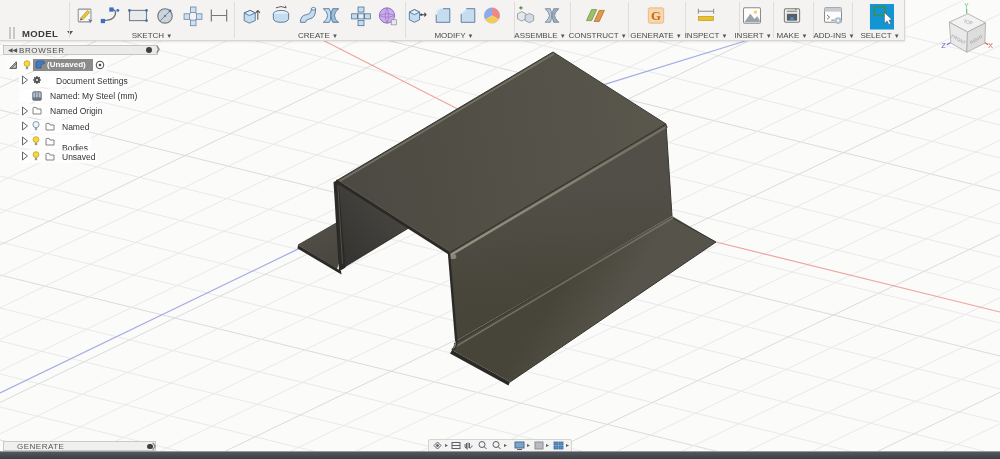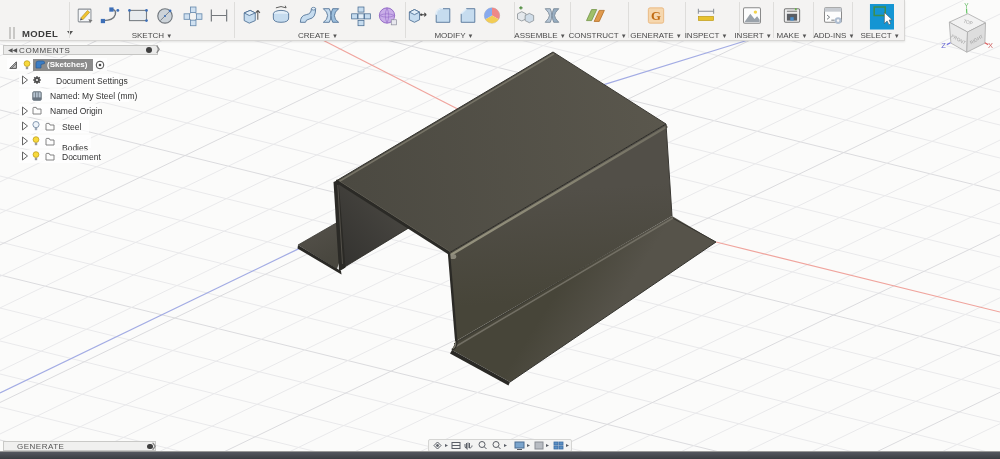--- a/index.html
+++ b/index.html
@@ -352,7 +352,7 @@
     </div>
 <div style="position:absolute;left:3px;top:45px;width:155px;height:10px;background:#ebebea;border:1px solid #c6c6c4;box-sizing:border-box"></div>
     <div style="position:absolute;left:8px;top:45.5px;font:6px 'Liberation Sans',sans-serif;color:#555">◀◀</div>
-    <div style="position:absolute;left:19px;top:46px;font:8px 'Liberation Sans',sans-serif;color:#4a4a4a;letter-spacing:0.6px">COMMENTS</div>
+    <div style="position:absolute;left:19px;top:46px;font:8px 'Liberation Sans',sans-serif;color:#4a4a4a;letter-spacing:0.6px">BROWSER</div>
     <div style="position:absolute;left:146px;top:47px;width:6px;height:6px;border-radius:50%;background:#3f3f3f"></div>
     <div style="position:absolute;left:155px;top:45px;font:7px 'Liberation Sans',sans-serif;color:#888">❯</div>
     <div style="position:absolute;left:7px;top:58.4px;width:100px;height:13px;background:rgba(255,255,255,0.78)"></div>

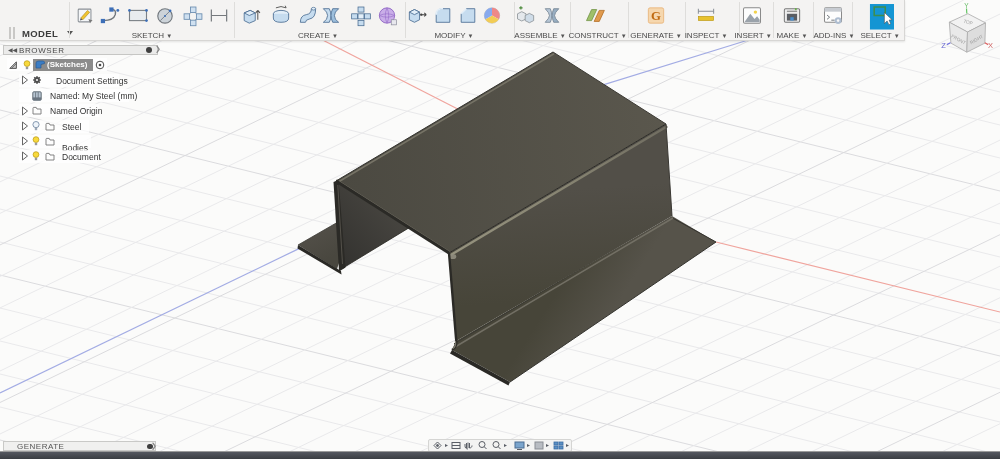--- a/index.html
+++ b/index.html
@@ -368,7 +368,7 @@
     <svg style="position:absolute;left:35px;top:59.9px" width="11" height="10" viewBox="0 0 11 10">
       <path d="M1,8 L1,3 Q1,1 3.5,1 L8,1 Q10,1.2 9.5,3.5 L6,4.5 L6,8 Z" fill="#3b7dc4" stroke="#2a5a94" stroke-width="0.7"></path>
     </svg>
-    <div style="position:absolute;left:47px;top:60.4px;font:bold 8px 'Liberation Sans',sans-serif;color:#fff">(Sketches)</div>
+    <div style="position:absolute;left:47px;top:60.4px;font:bold 8px 'Liberation Sans',sans-serif;color:#fff">(Unsaved)</div>
     <svg style="position:absolute;left:95px;top:59.9px" width="10" height="10" viewBox="0 0 10 10">
       <circle cx="5" cy="5" r="3.8" fill="none" stroke="#4a4a4a" stroke-width="1"></circle>
       <circle cx="5" cy="5" r="1.3" fill="#4a4a4a"></circle>

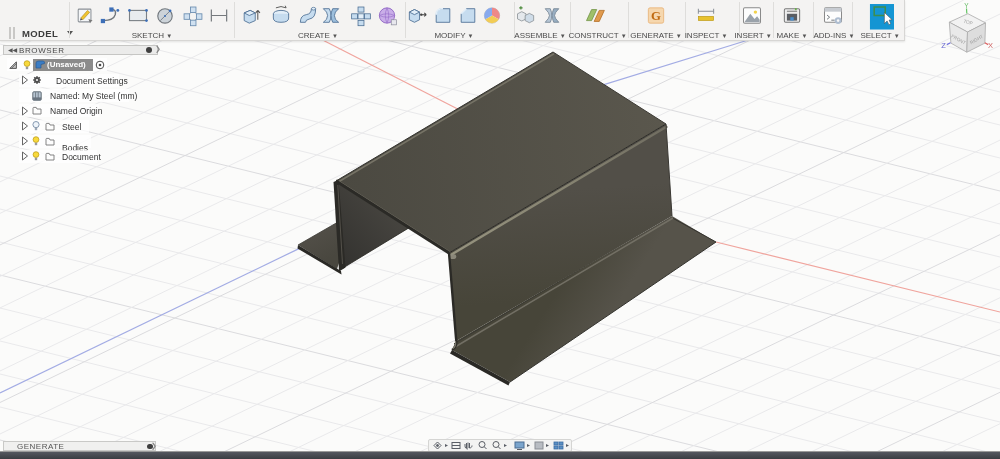--- a/index.html
+++ b/index.html
@@ -417,7 +417,7 @@
     <svg style="position:absolute;left:45px;top:121.6px" width="10" height="9" viewBox="0 0 10 9">
       <path d="M1,2.2 L1,8 L9,8 L9,3 L5,3 L4.2,1.4 L1.4,1.4 Z" fill="#fdfdfd" stroke="#777" stroke-width="0.9"></path>
     </svg>
-    <div style="position:absolute;left:62px;top:121.6px;font:8.5px 'Liberation Sans',sans-serif;color:#333">Steel</div>
+    <div style="position:absolute;left:62px;top:121.6px;font:8.5px 'Liberation Sans',sans-serif;color:#333">Named</div>
     <div style="position:absolute;left:19px;top:134.6px;width:72px;height:13px;background:rgba(255,255,255,0.78)"></div>
     <svg style="position:absolute;left:21px;top:136.1px" width="8" height="10" viewBox="0 0 8 10">
       <path d="M1.5,1 L6.5,5 L1.5,9 Z" fill="#fdfdfd" stroke="#666" stroke-width="1"></path>

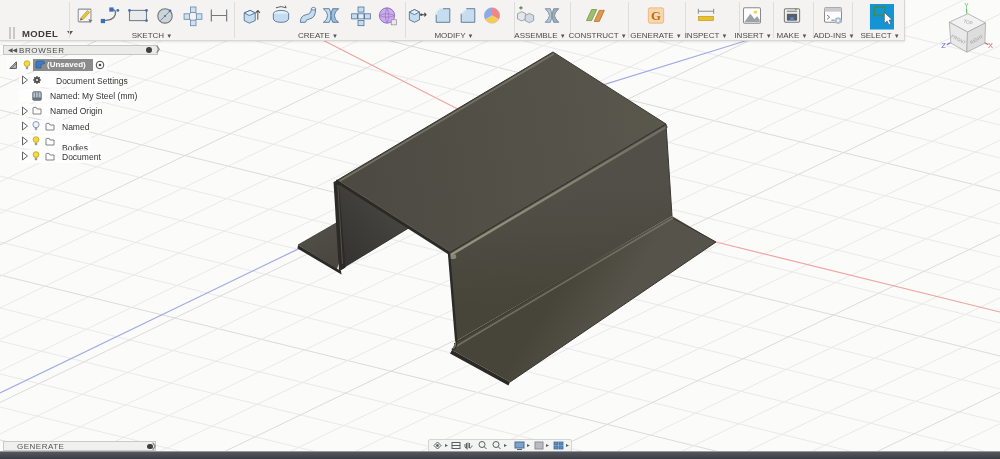--- a/index.html
+++ b/index.html
@@ -441,7 +441,7 @@
     <svg style="position:absolute;left:45px;top:151.6px" width="10" height="9" viewBox="0 0 10 9">
       <path d="M1,2.2 L1,8 L9,8 L9,3 L5,3 L4.2,1.4 L1.4,1.4 Z" fill="#fdfdfd" stroke="#777" stroke-width="0.9"></path>
     </svg>
-    <div style="position:absolute;left:62px;top:151.6px;font:8.5px 'Liberation Sans',sans-serif;color:#333">Document</div>
+    <div style="position:absolute;left:62px;top:151.6px;font:8.5px 'Liberation Sans',sans-serif;color:#333">Unsaved</div>
 <div style="position:absolute;left:3px;top:441px;width:153px;height:10px;background:#f0f0ef;border:1px solid #c9c9c7;box-sizing:border-box"></div>
     <div style="position:absolute;left:17px;top:442px;font:8px 'Liberation Sans',sans-serif;color:#555;letter-spacing:0.5px">GENERATE</div>
     <div style="position:absolute;left:147px;top:443.5px;width:5.5px;height:5.5px;border-radius:50%;background:#3f3f3f"></div>

